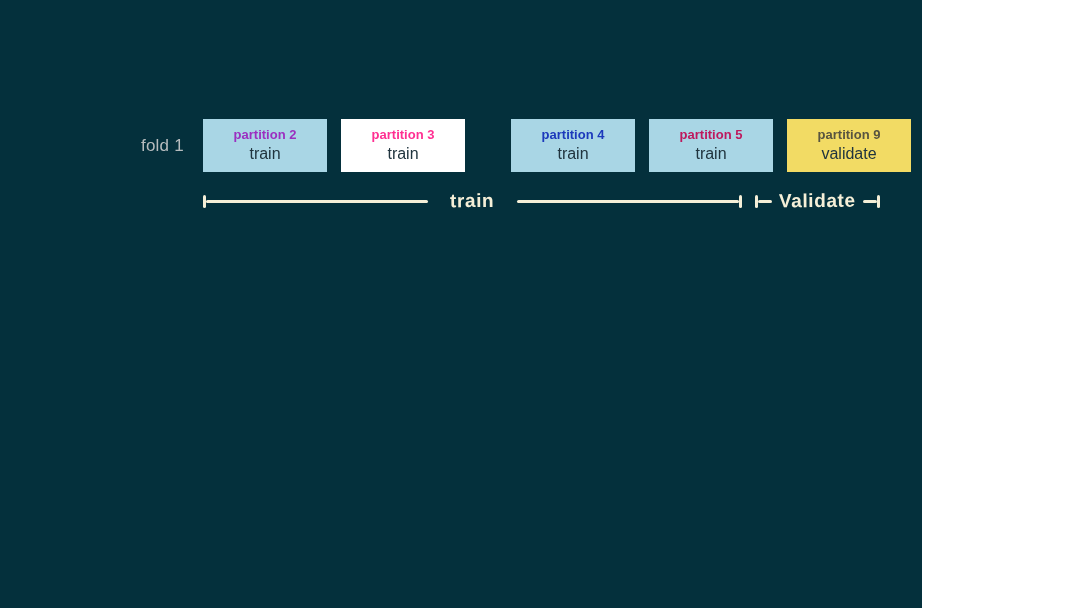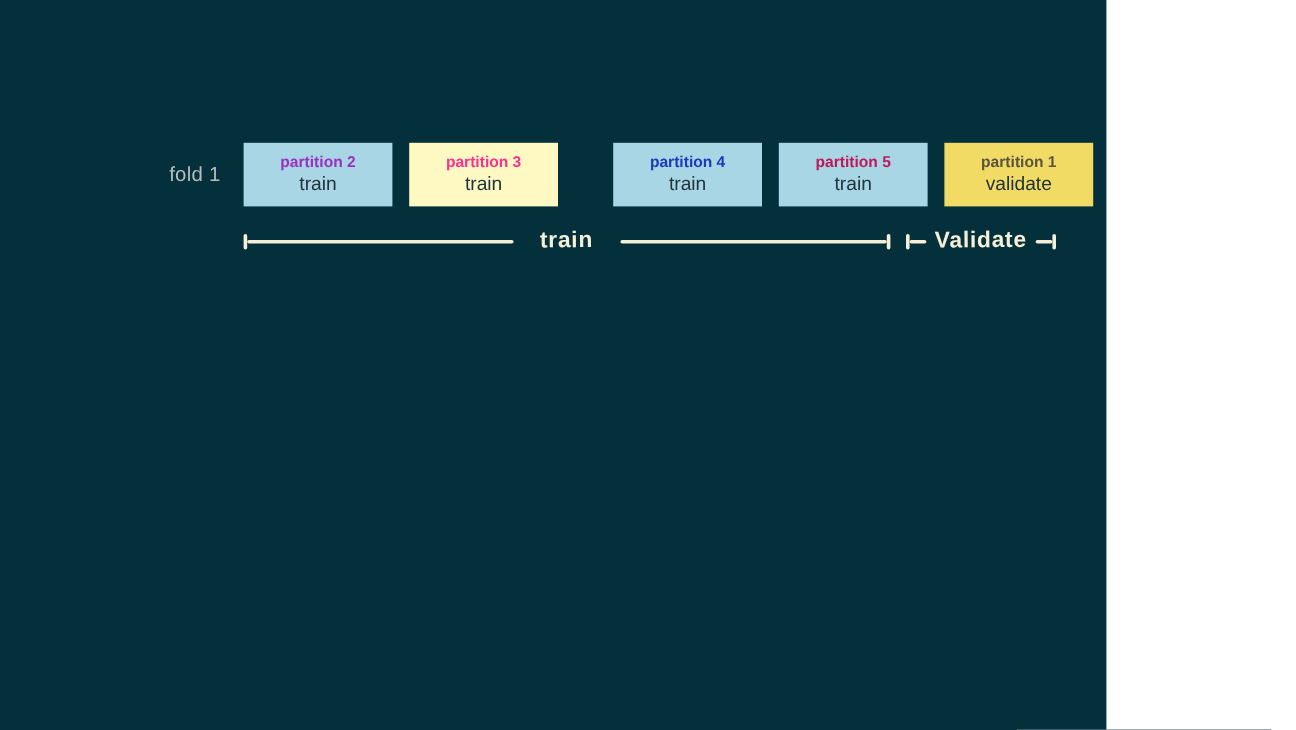--- a/index.html
+++ b/index.html
@@ -105,7 +105,7 @@
       <div class="prole" style="color: rgb(32, 52, 62);">train</div>
     </div>
 
-    <div class="pbox" style="background: #fef9c3;">
+    <div class="pbox" style="background: #ffffff;">
       <div class="pname" style="color: rgb(255, 47, 146);">partition 3</div>
       <div class="prole" style="color: rgb(32, 52, 62);">train</div>
     </div>

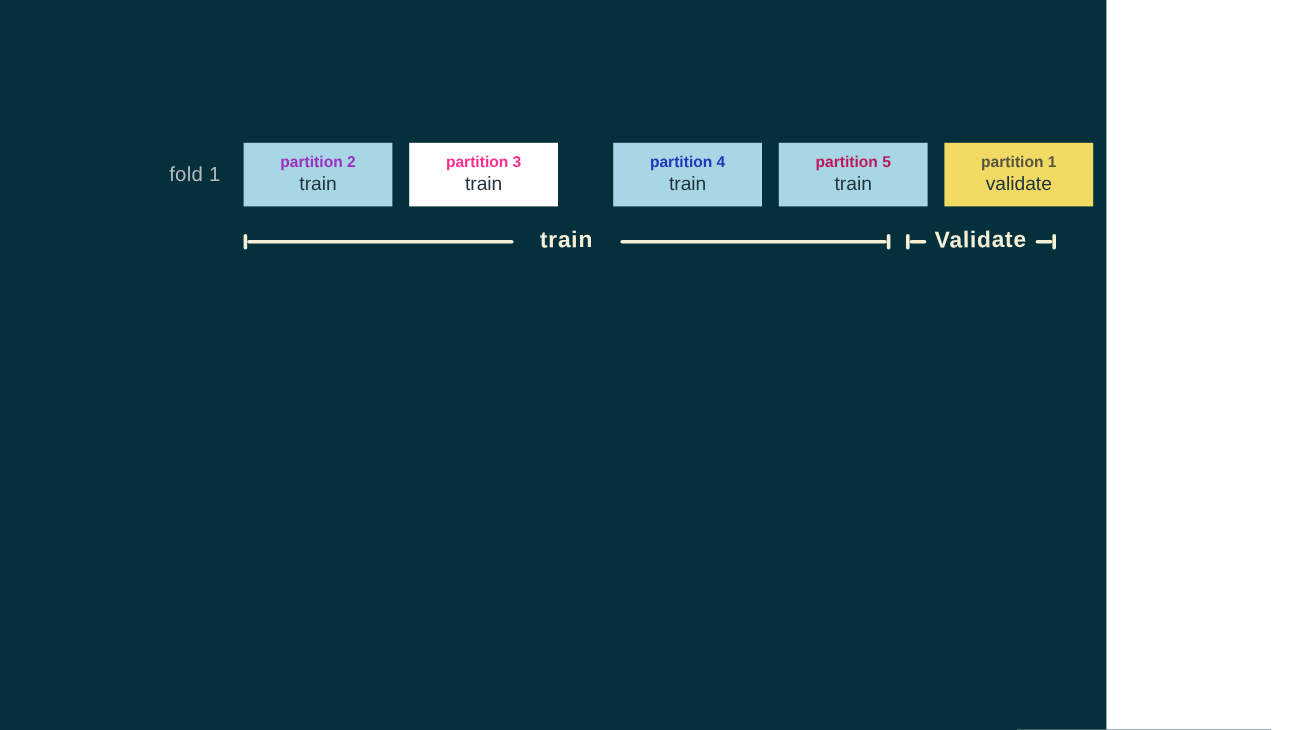--- a/index.html
+++ b/index.html
@@ -121,7 +121,7 @@
     </div>
 
     <div class="pbox" style="background: rgb(242, 219, 100);">
-      <div class="pname" style="color: rgb(88, 84, 64);">partition 1</div>
+      <div class="pname" style="color: rgb(88, 84, 64);">partition 9</div>
       <div class="prole" style="color: rgb(32, 52, 62);">validate</div>
     </div>
 

